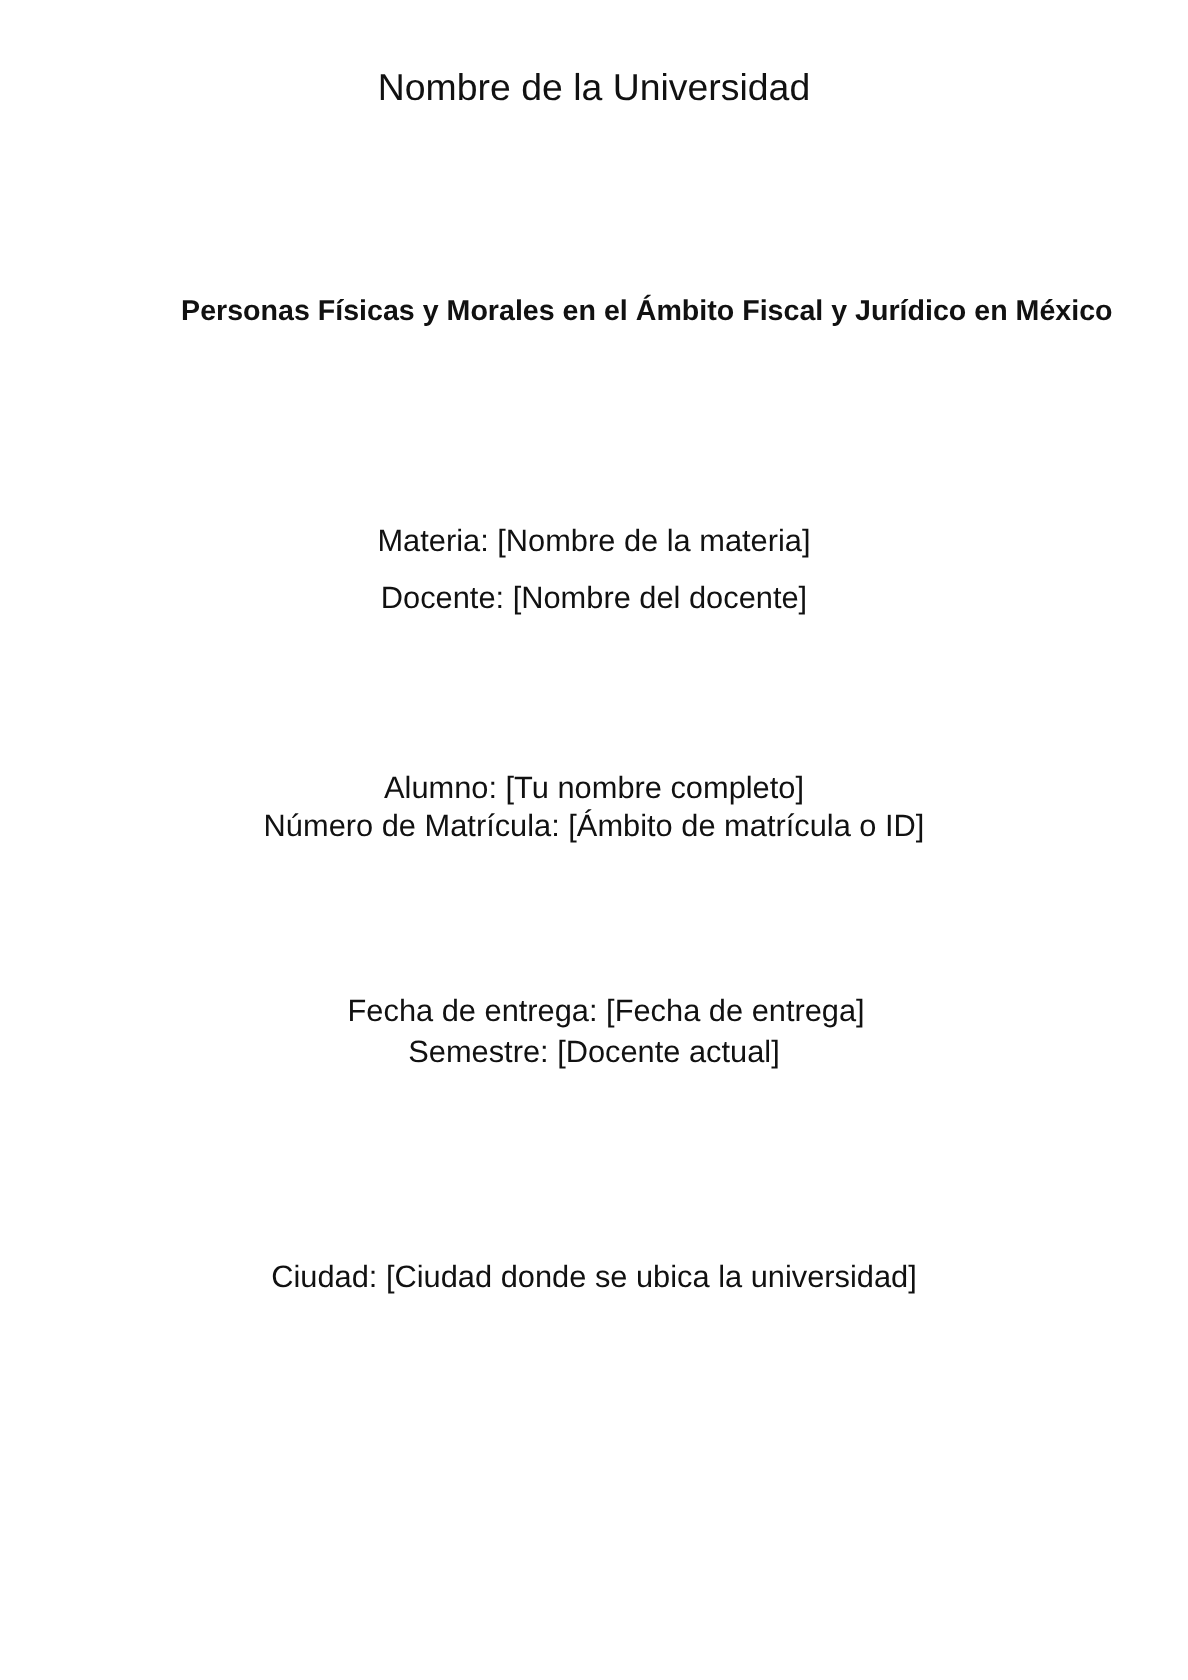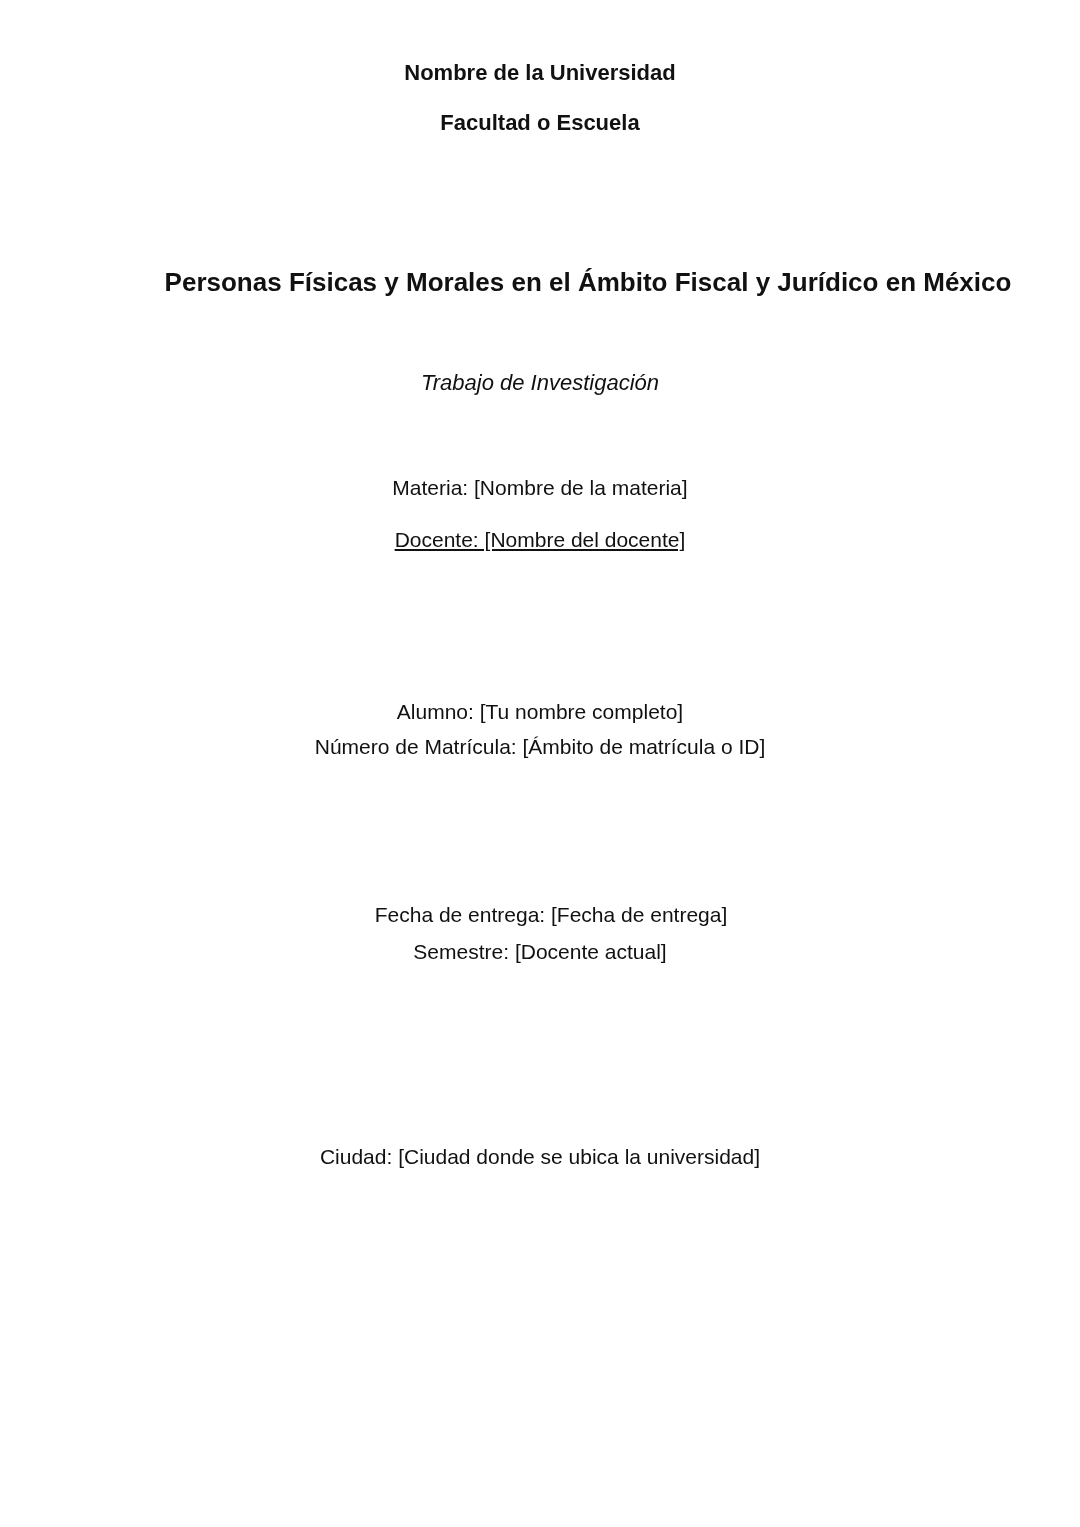--- a/index.html
+++ b/index.html
@@ -25,8 +25,8 @@
     white-space: nowrap;
   }
   .heading {
-    font-size: 22px;
-    font-weight: bold;
+    font-size: 34px;
+    font-weight: normal;
   }
   .doc-title {
     font-size: 26px;

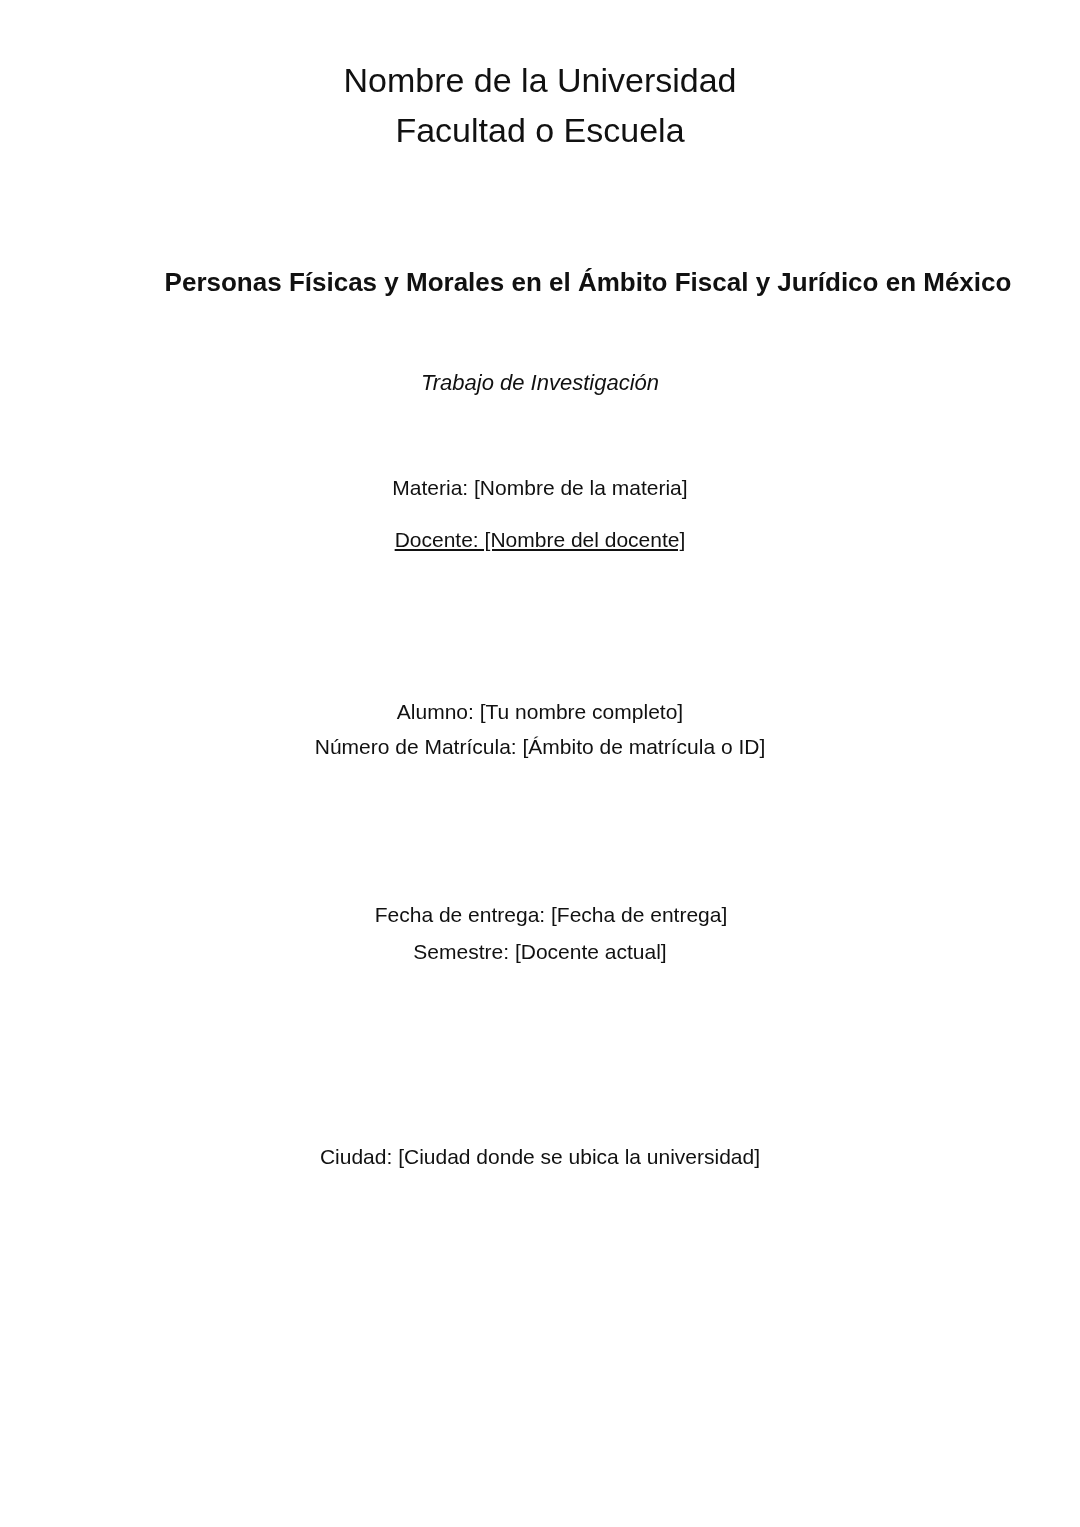--- a/index.html
+++ b/index.html
@@ -62,7 +62,6 @@
 
   <div class="line heading pos-university">Nombre de la Universidad</div>
 
-  <div class="line heading pos-faculty">Facultad o Escuela</div>
 
   <div class="line doc-title pos-title">Personas Físicas y Morales en el Ámbito Fiscal y Jurídico en México</div>
 

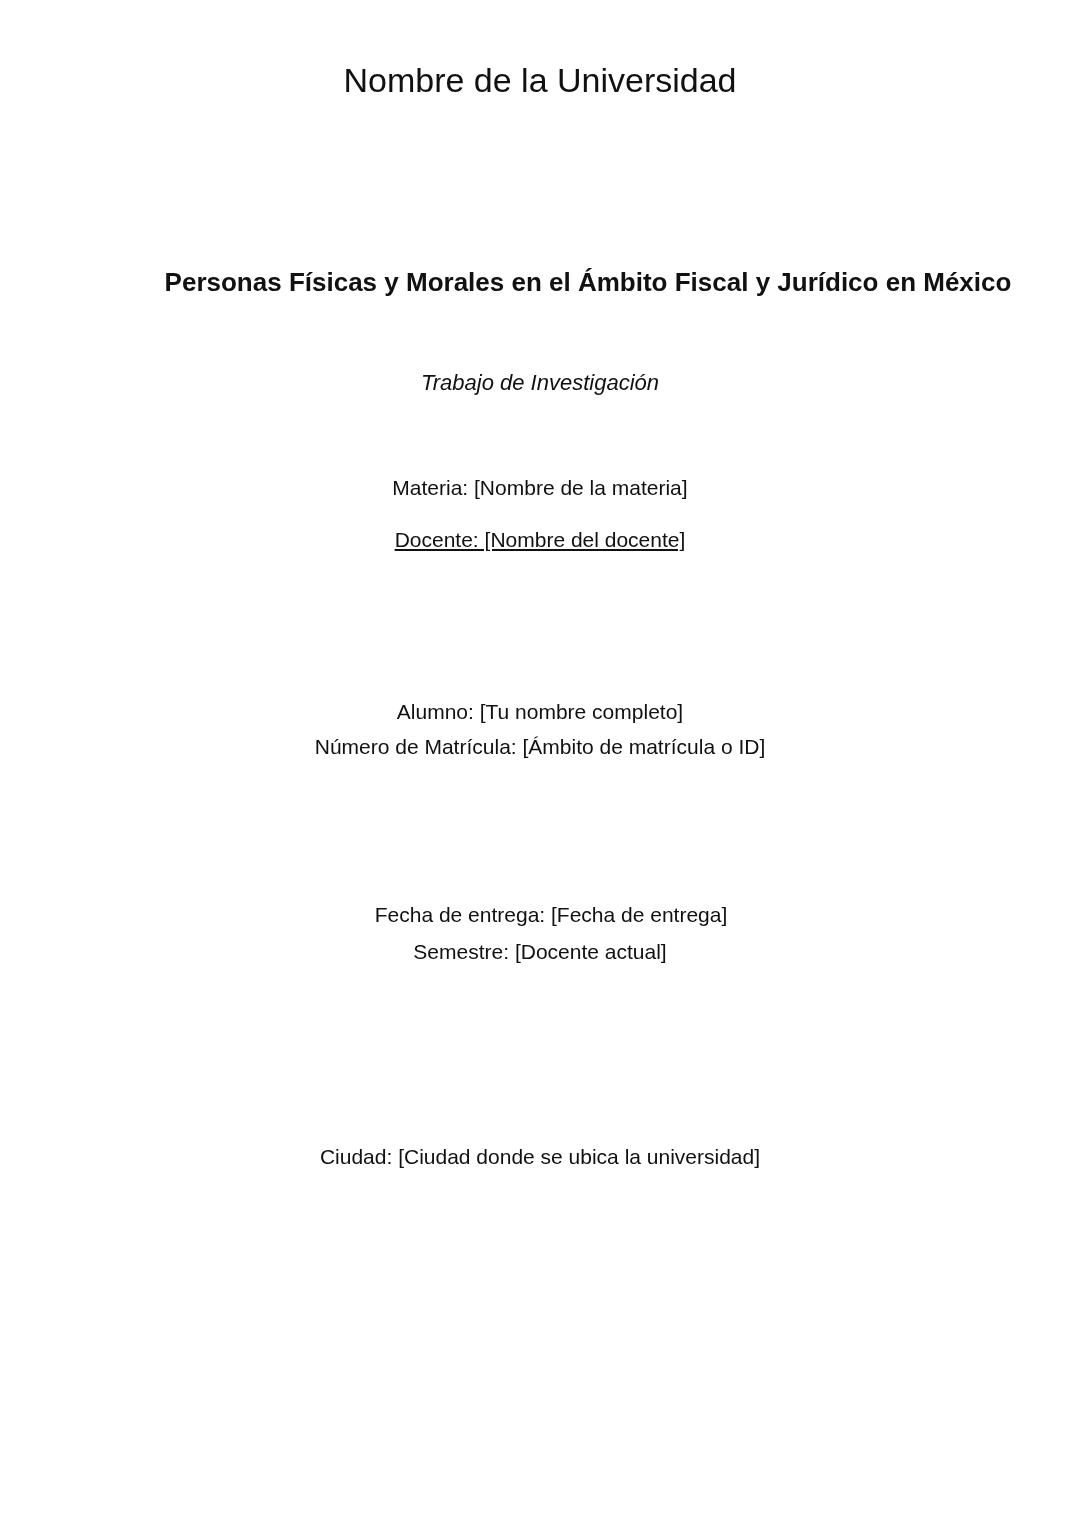--- a/index.html
+++ b/index.html
@@ -65,7 +65,6 @@
 
   <div class="line doc-title pos-title">Personas Físicas y Morales en el Ámbito Fiscal y Jurídico en México</div>
 
-  <div class="line subtitle pos-subtitle">Trabajo de Investigación</div>
 
   <div class="line body-line pos-course">Materia: [Nombre de la materia]</div>
 

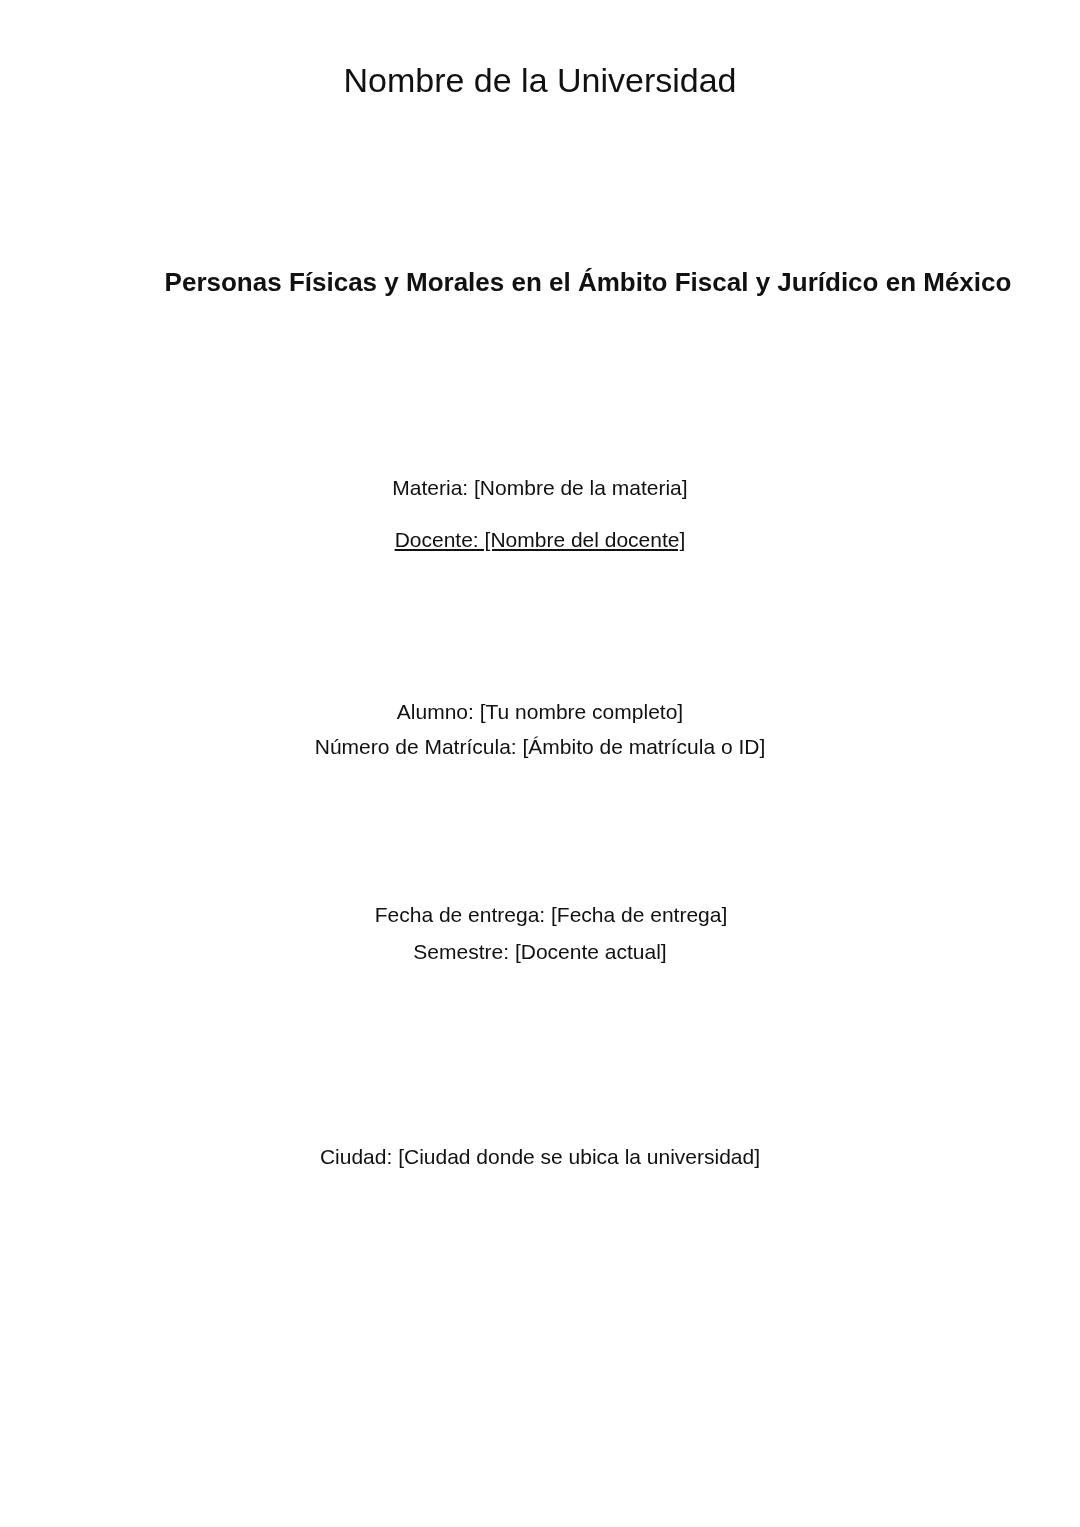--- a/index.html
+++ b/index.html
@@ -39,7 +39,7 @@
     font-weight: normal;
   }
   .body-line {
-    font-size: 21px;
+    font-size: 28px;
     font-weight: normal;
   }
   .pos-university { top: 60px; }

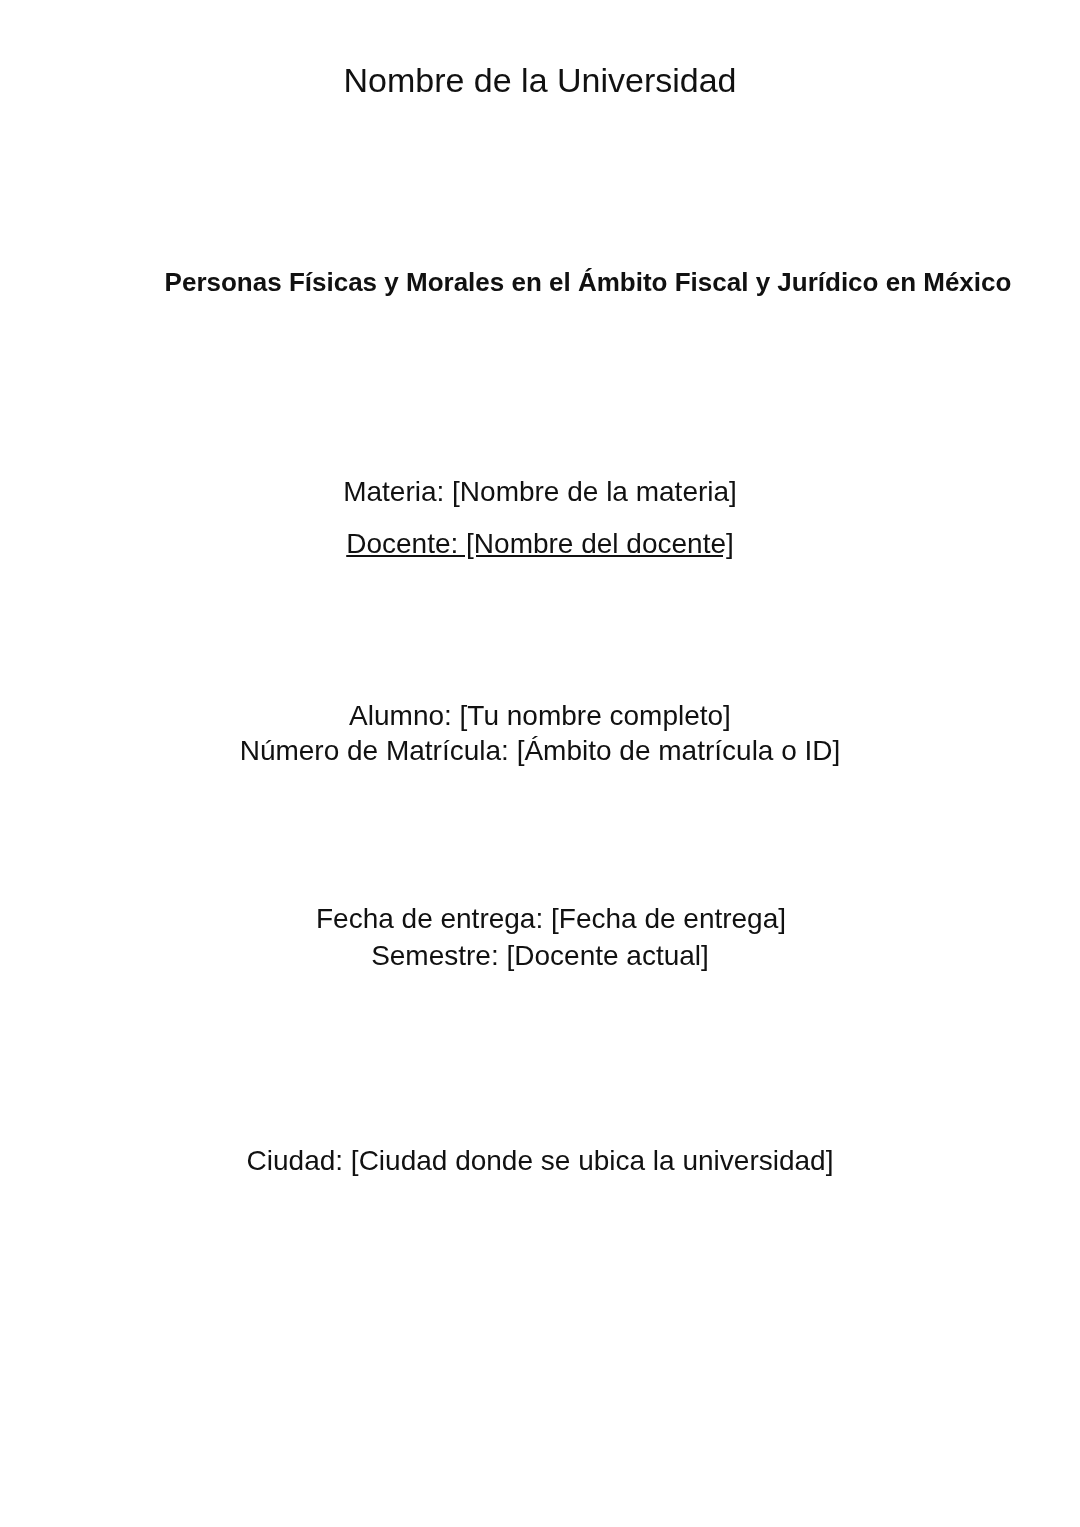--- a/index.html
+++ b/index.html
@@ -47,7 +47,7 @@
   .pos-title      { top: 267px; }
   .pos-subtitle   { top: 370px; }
   .pos-course     { top: 475px; }
-  .pos-teacher    { top: 527px; text-decoration: underline; }
+  .pos-teacher    { top: 527px; }
   .pos-student    { top: 699px; }
   .pos-studentid  { top: 734px; }
   .pos-duedate    { top: 902px; padding-left: 11px; }

